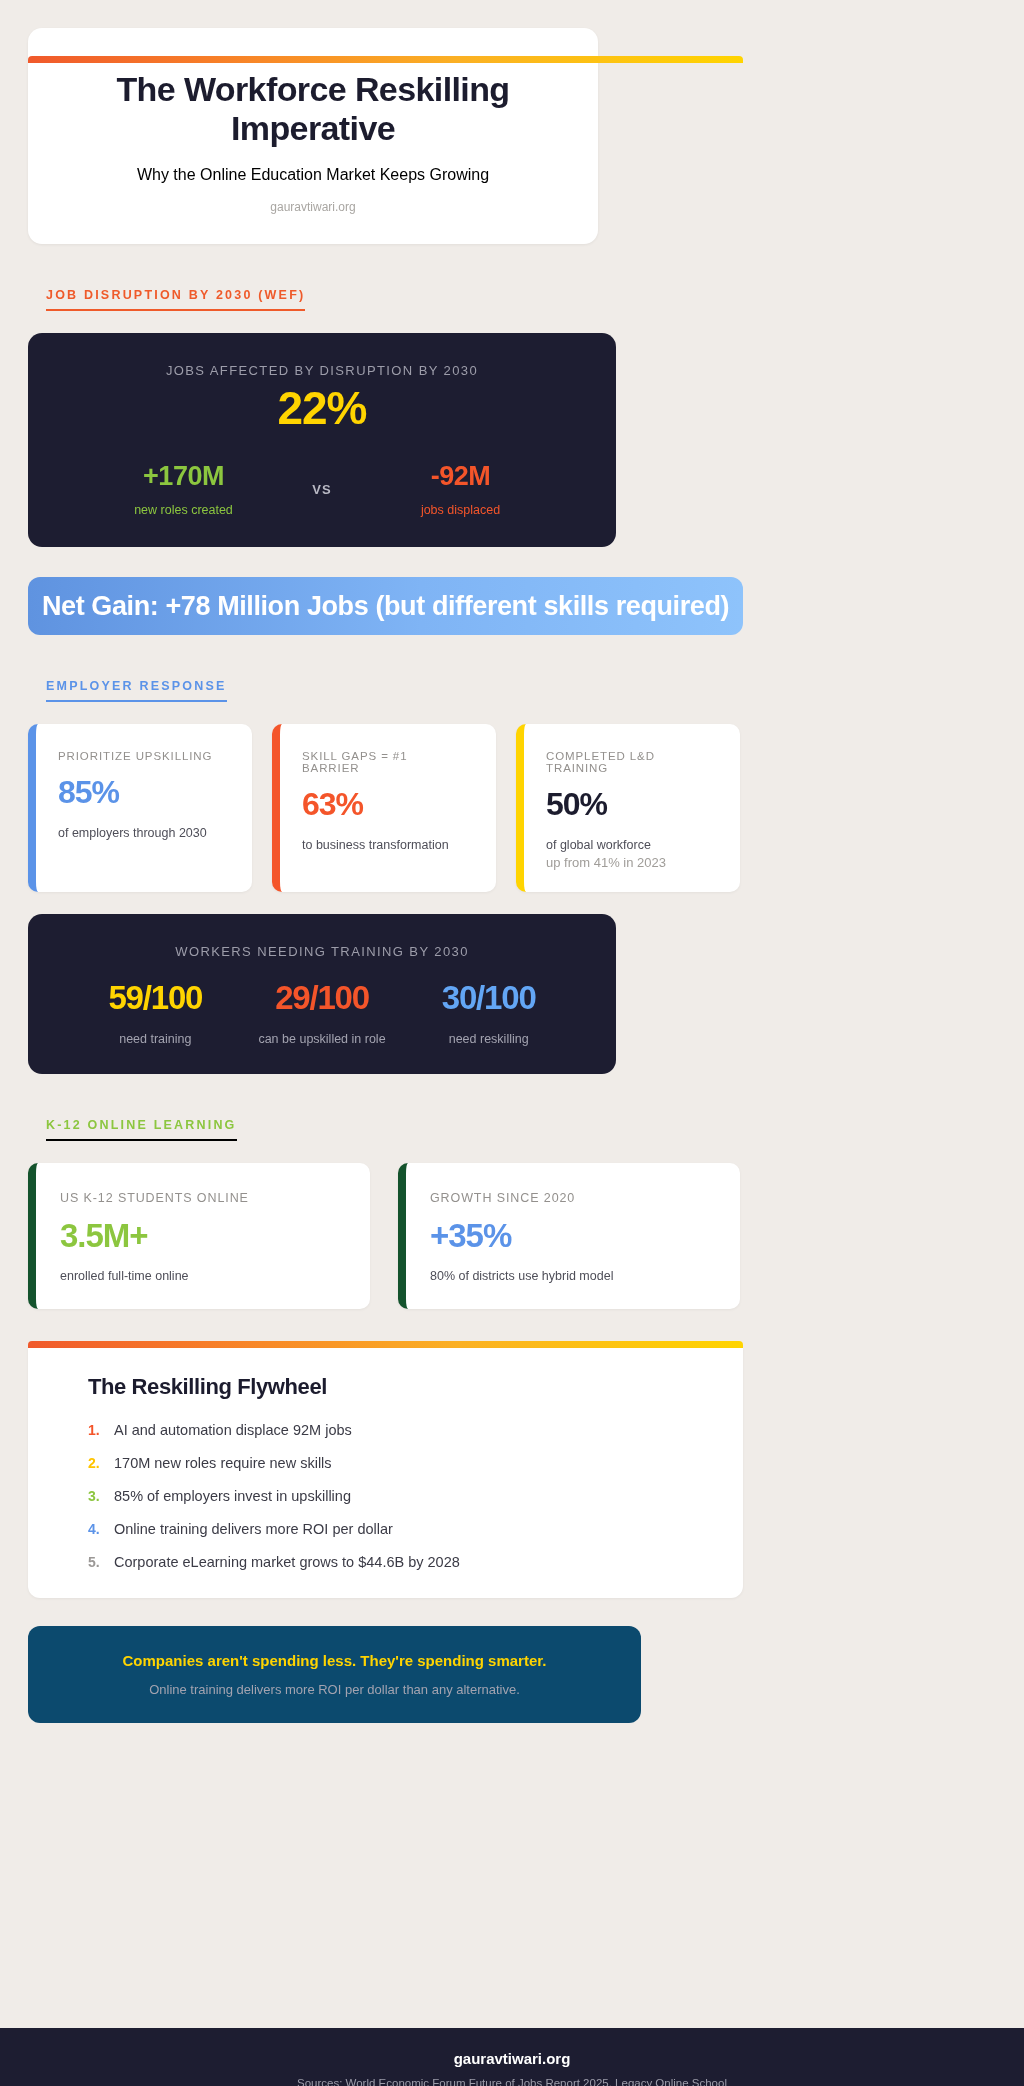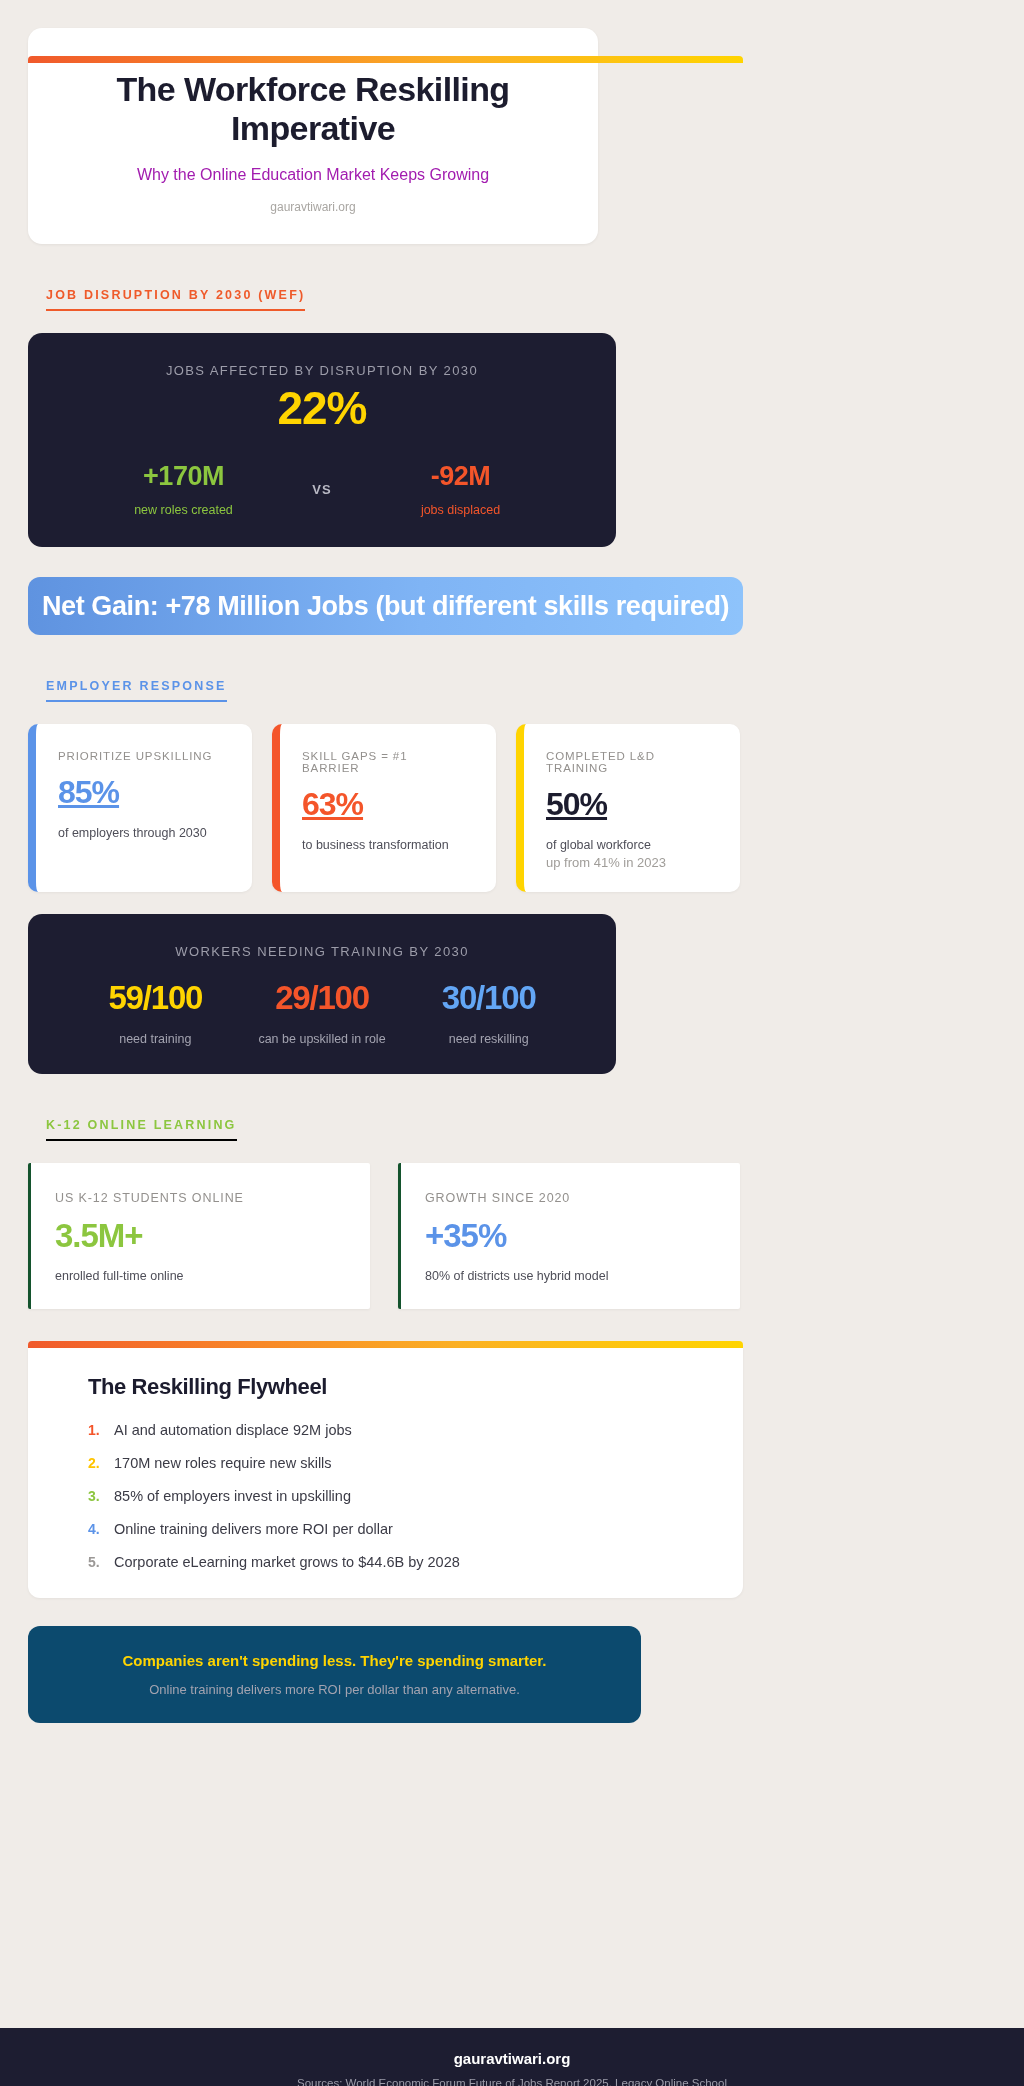--- a/index.html
+++ b/index.html
@@ -52,7 +52,7 @@
   .hero-sub {
     margin-top: 18px;
     font-size: 16px;
-    color: #a21caf;
+    color: #000000;
     font-weight: 400;
   }
   .hero-site {

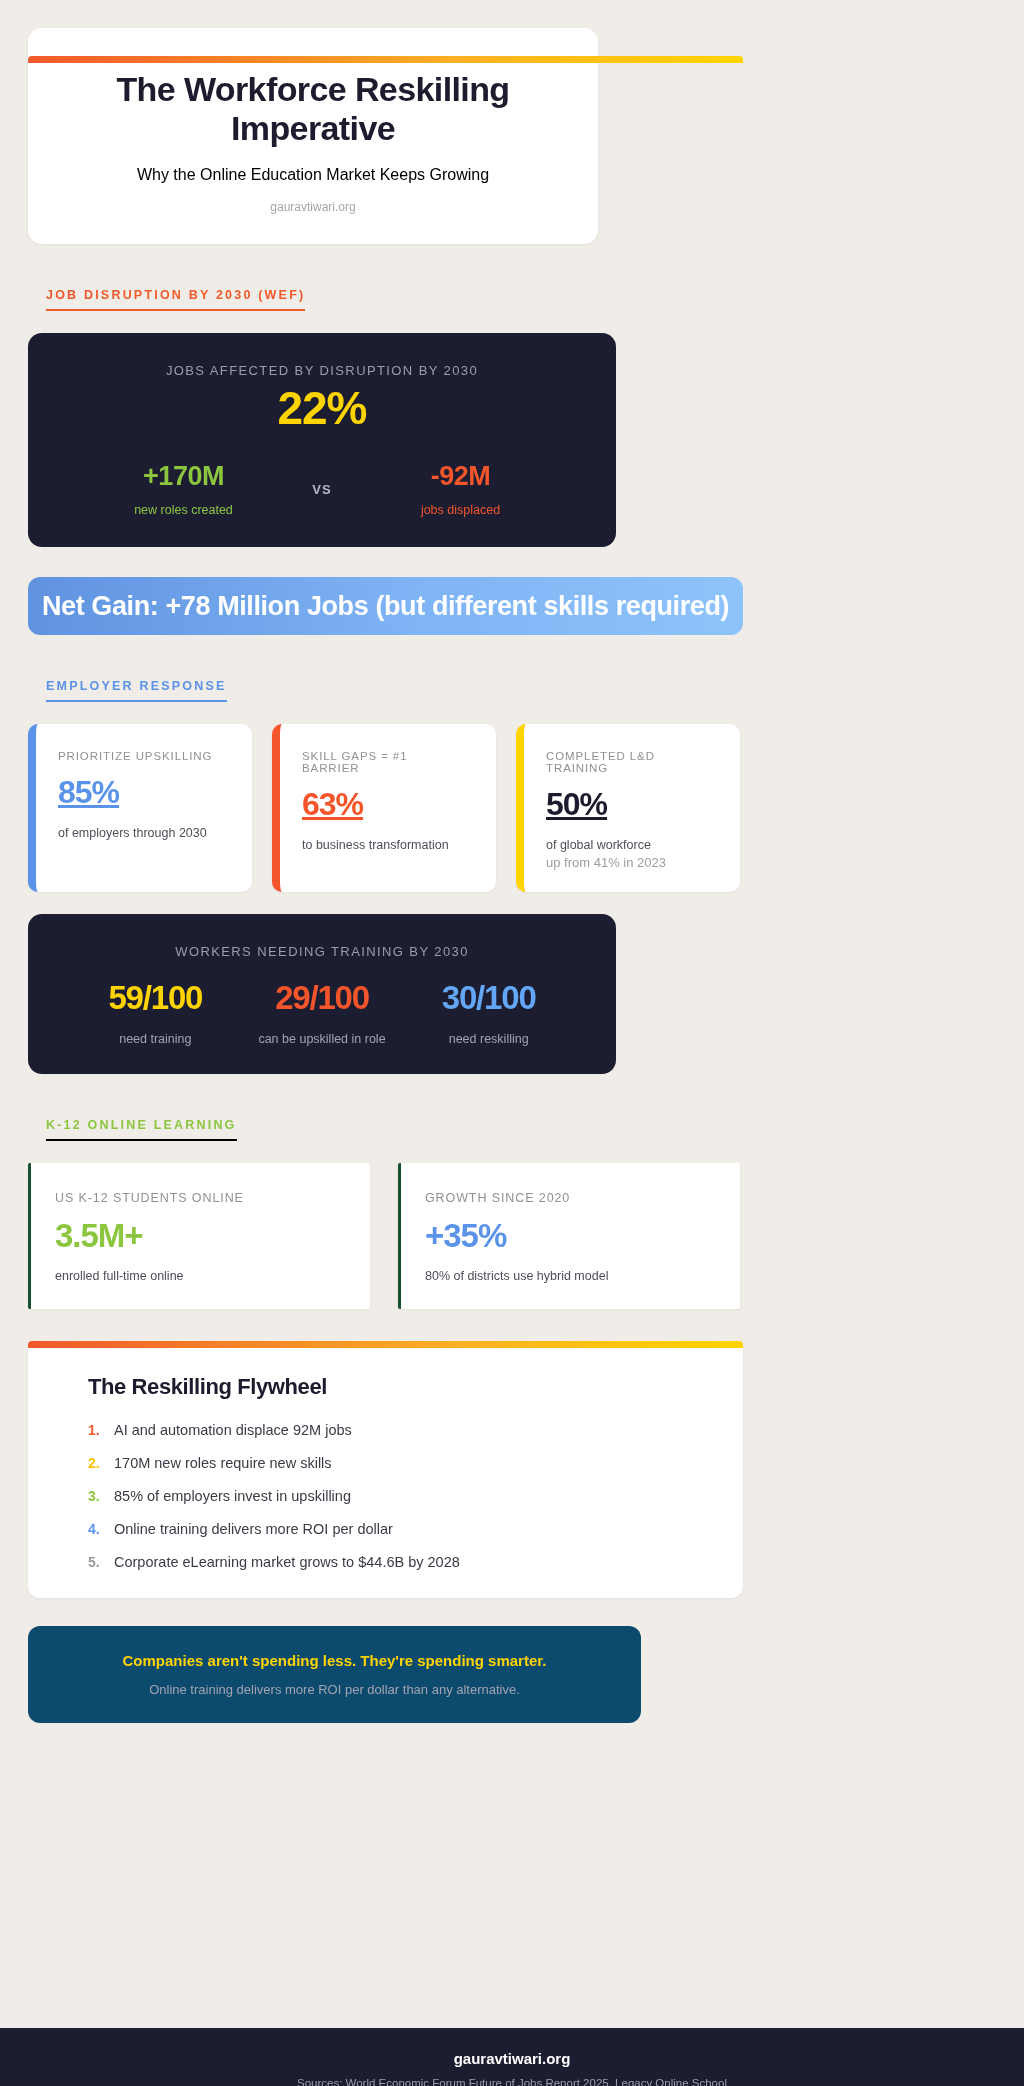--- a/index.html
+++ b/index.html
@@ -176,7 +176,6 @@
     letter-spacing: -1px;
     margin-top: 14px;
     line-height: 1.05;
-    text-decoration: underline;
   }
   .sc-cap {
     font-size: 12.5px;

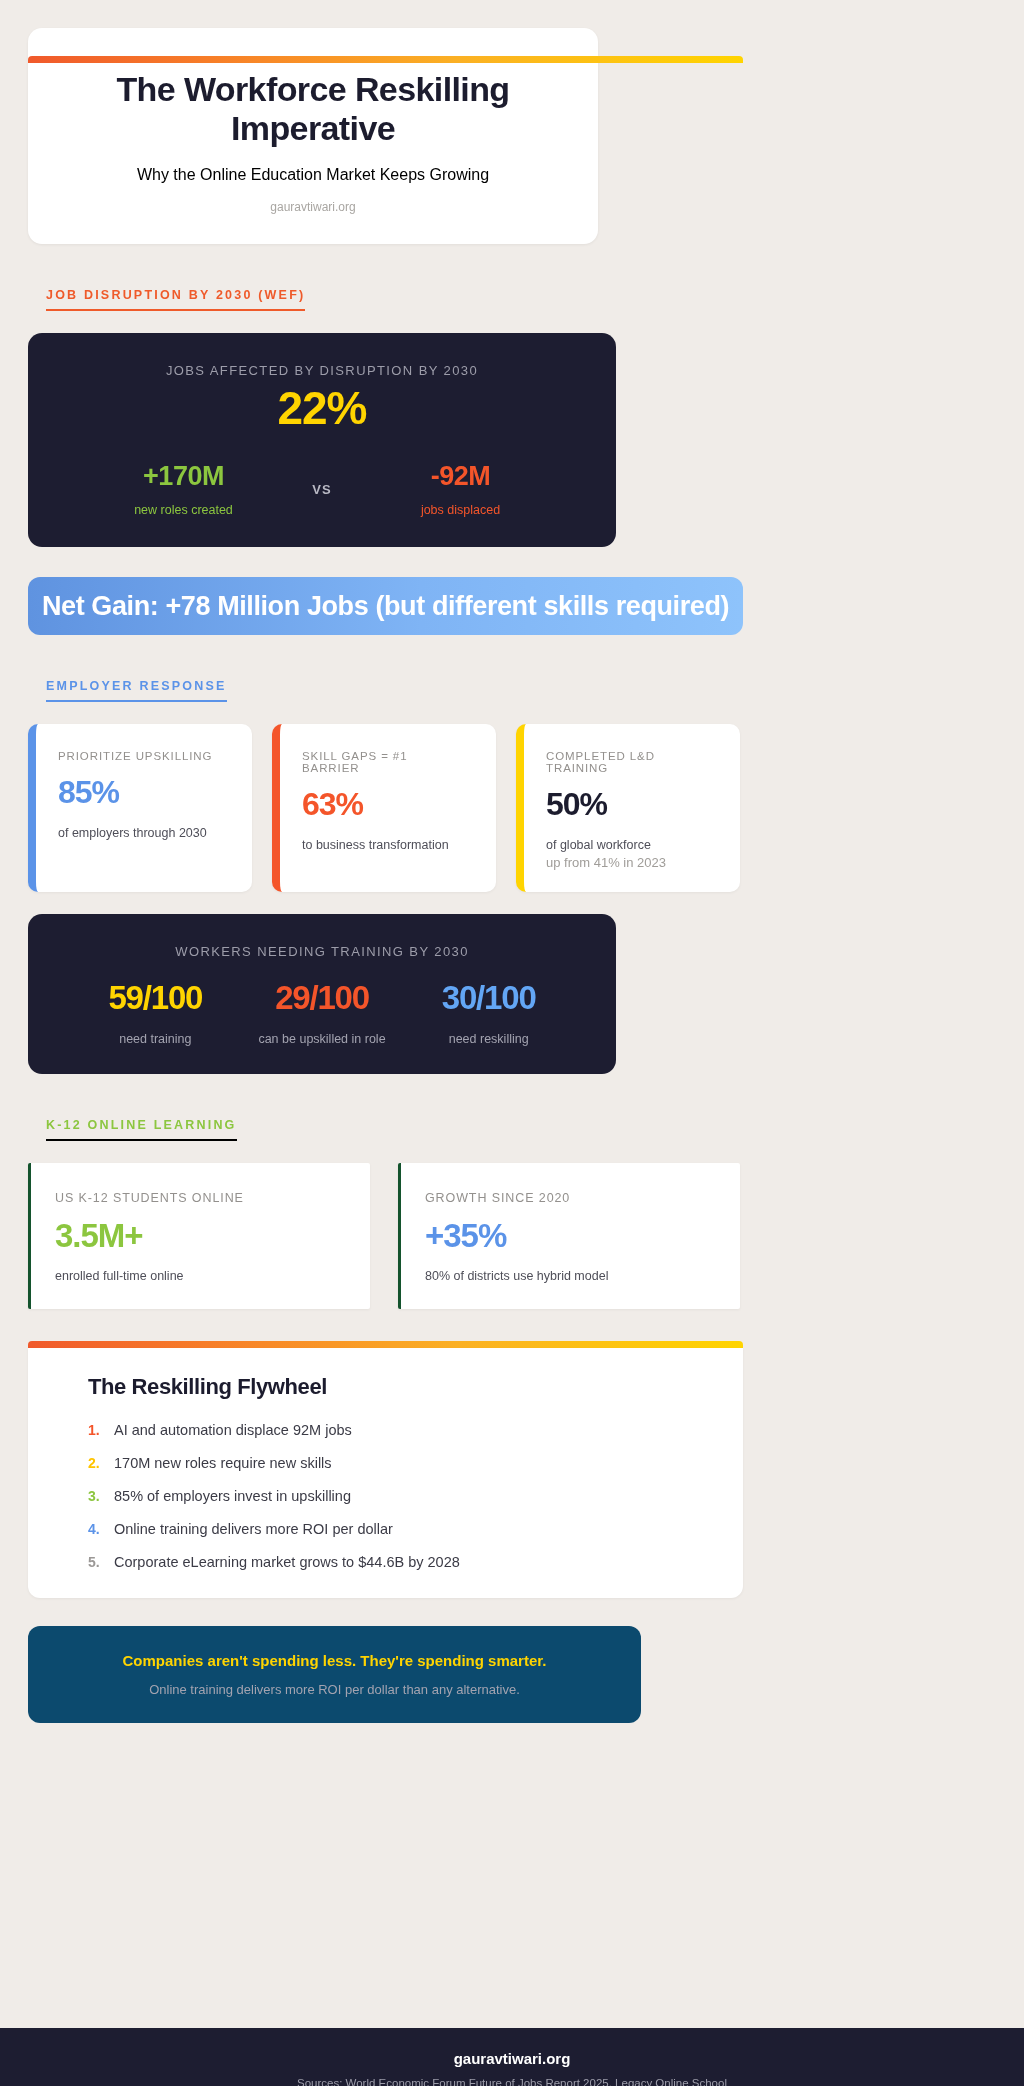--- a/index.html
+++ b/index.html
@@ -230,8 +230,8 @@
   .k12-card {
     flex: 0 0 342px;
     background: #ffffff;
-    border-radius: 2px;
-    border-left: 3px solid #14532d;
+    border-radius: 10px;
+    border-left: 8px solid #14532d;
     padding: 28px 24px 26px 24px;
     box-shadow: 0 1px 3px rgba(0,0,0,.05);
     min-height: 134px;

